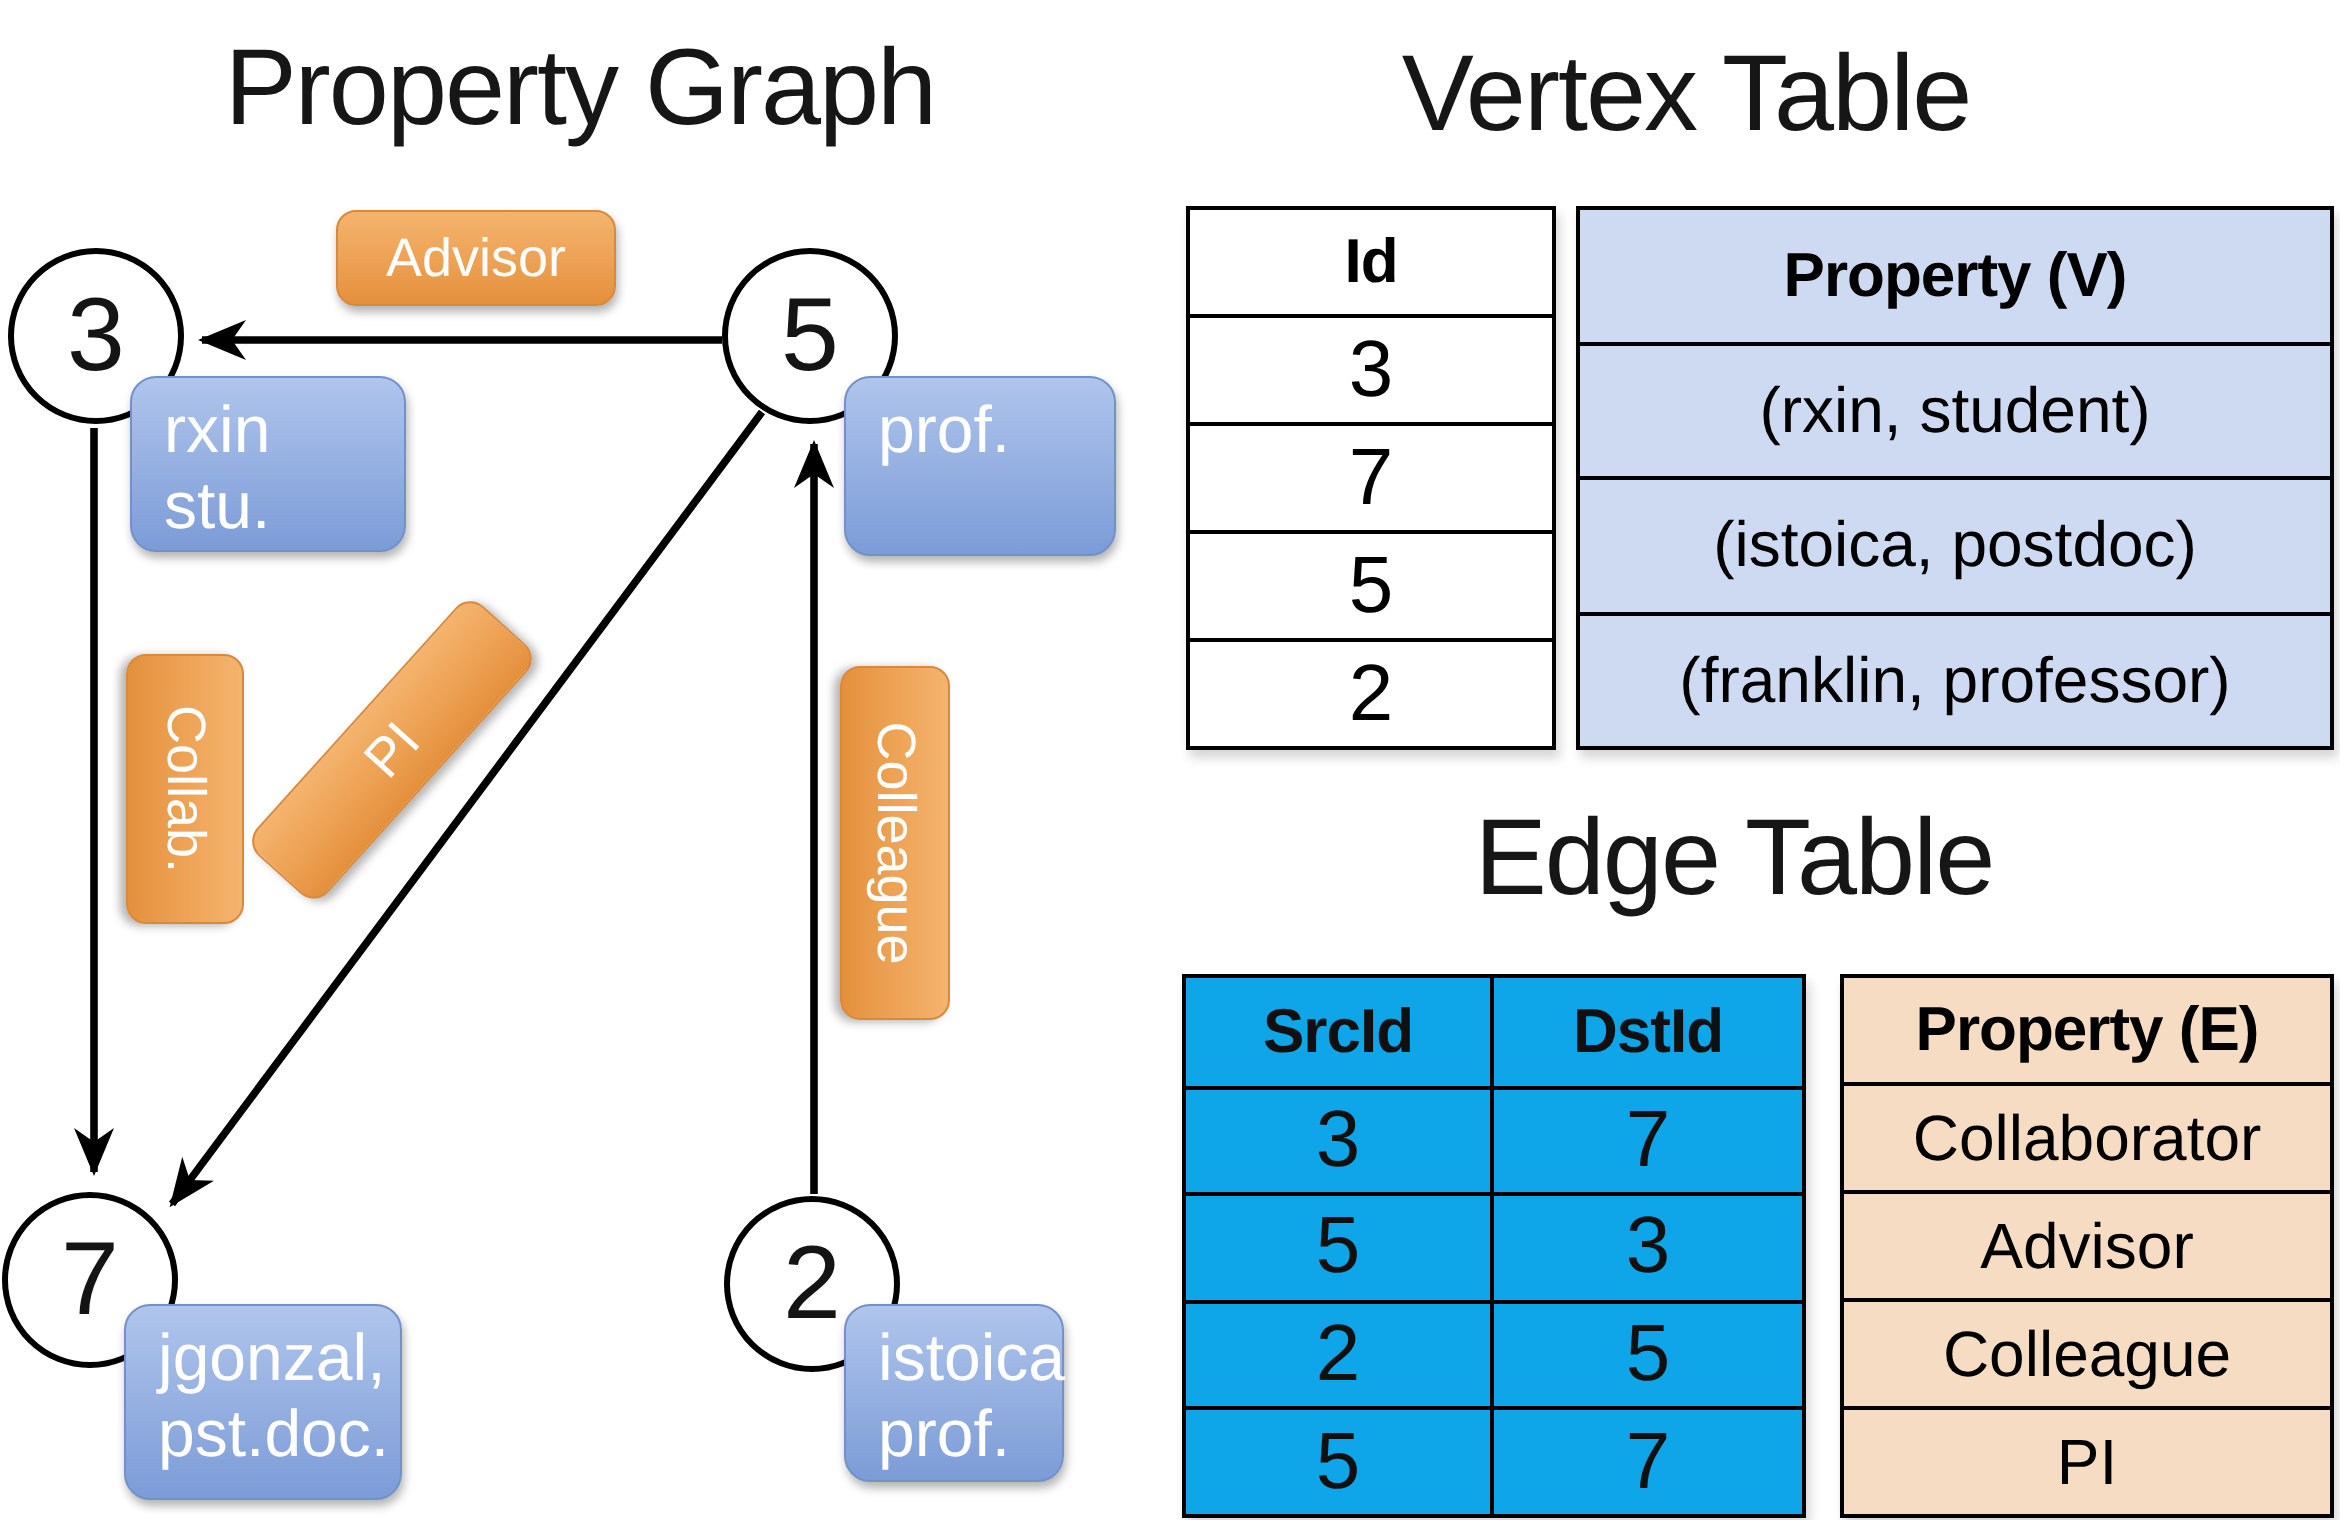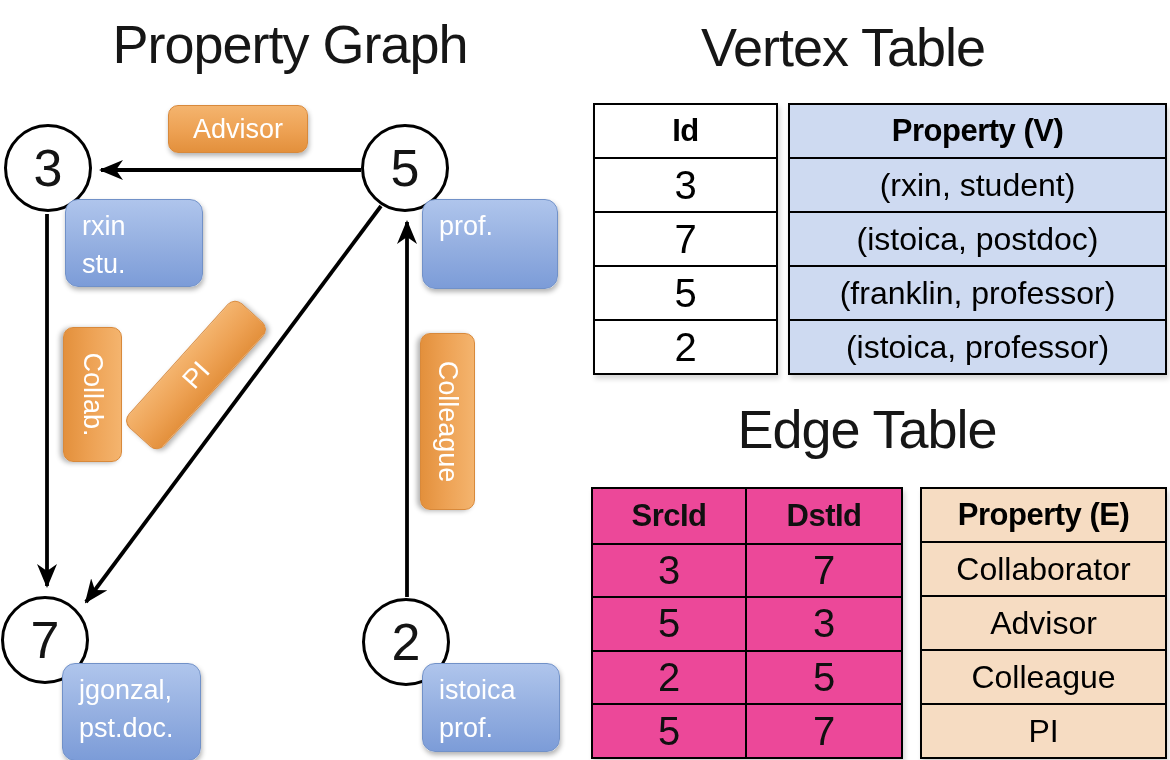--- a/index.html
+++ b/index.html
@@ -22,7 +22,7 @@
     position:absolute; z-index:3; box-sizing:border-box; border-radius:13px;
     background:linear-gradient(180deg,#AFC5EC 0%, #93AEE0 55%, #7C9CD8 100%);
     border:1px solid #7191C8; box-shadow:1px 3px 5px rgba(0,0,0,0.30);
-    color:#fff; font-size:27px; line-height:38px; padding:7px 8px 0 16px;margin-top:11px;
+    color:#fff; font-size:33px; line-height:38px; padding:7px 8px 0 16px;
   }
   .ebox {
     position:absolute; z-index:3; box-sizing:border-box; border-radius:10px;

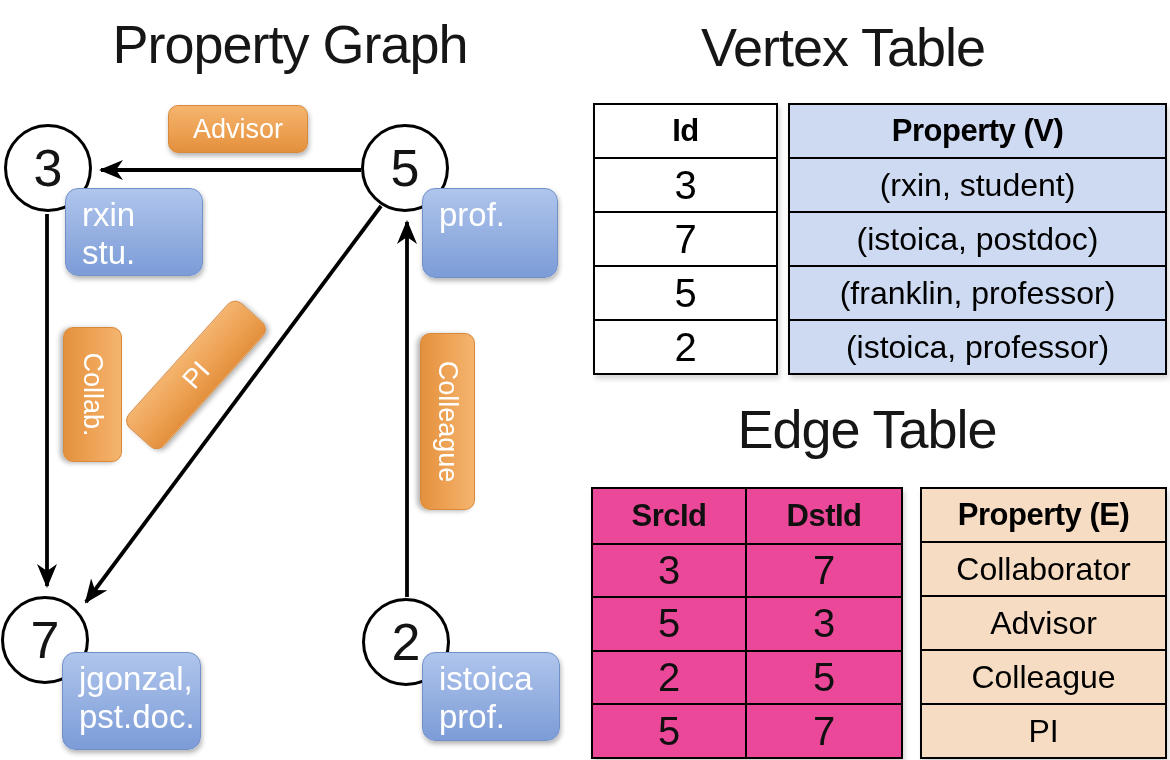--- a/index.html
+++ b/index.html
@@ -127,7 +127,6 @@
     <div class="c">(rxin, student)</div>
     <div class="c">(istoica, postdoc)</div>
     <div class="c">(franklin, professor)</div>
-    <div class="c">(istoica, professor)</div>
   </div>
 
   <div class="grid2" style="left:591px; top:487px; width:312px; height:272px;">

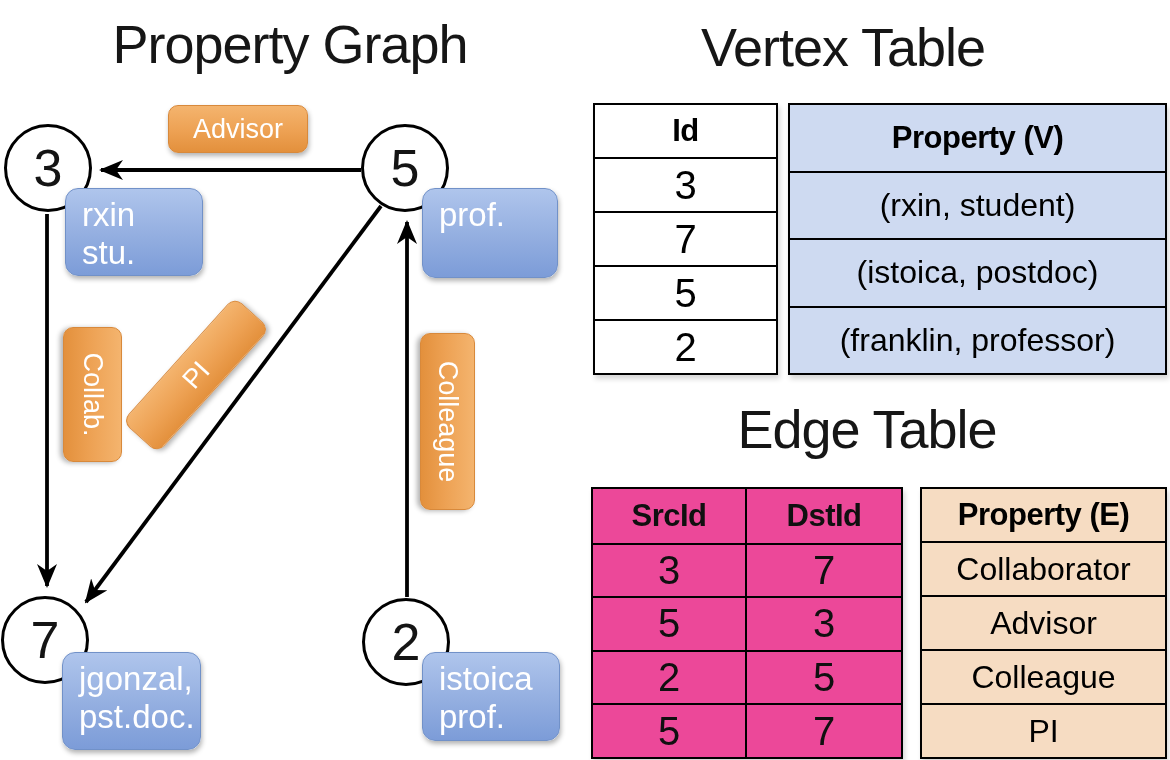--- a/index.html
+++ b/index.html
@@ -44,7 +44,7 @@
   .grid2 {
     position:absolute; box-sizing:border-box; border:2.5px solid #000;
     display:grid; grid-template-columns:1fr 1fr; grid-auto-rows:1fr; z-index:2;
-    background:#ec4899; box-shadow:2px 4px 5px rgba(0,0,0,0.16);
+    background:#0ea5e9; box-shadow:2px 4px 5px rgba(0,0,0,0.16);
   }
   .grid2 .c {
     display:flex; align-items:center; justify-content:center;

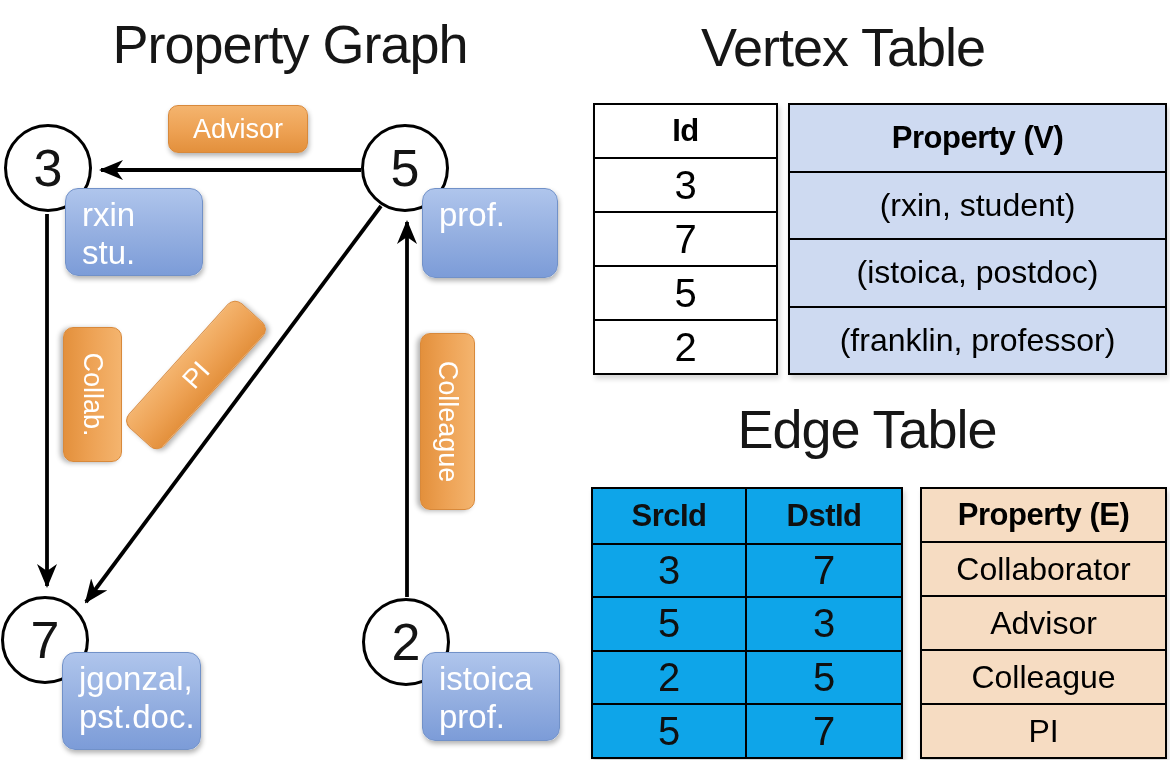--- a/index.html
+++ b/index.html
@@ -104,7 +104,7 @@
     <div>jgonzal,</div>
     <div>pst.doc.</div>
   </div>
-  <div class="vbox" style="left:422px; top:652px; width:138px; height:89px;">
+  <div class="vbox" style="left:422px; top:652px; width:110px; height:89px;">
     <div>istoica</div>
     <div>prof.</div>
   </div>

